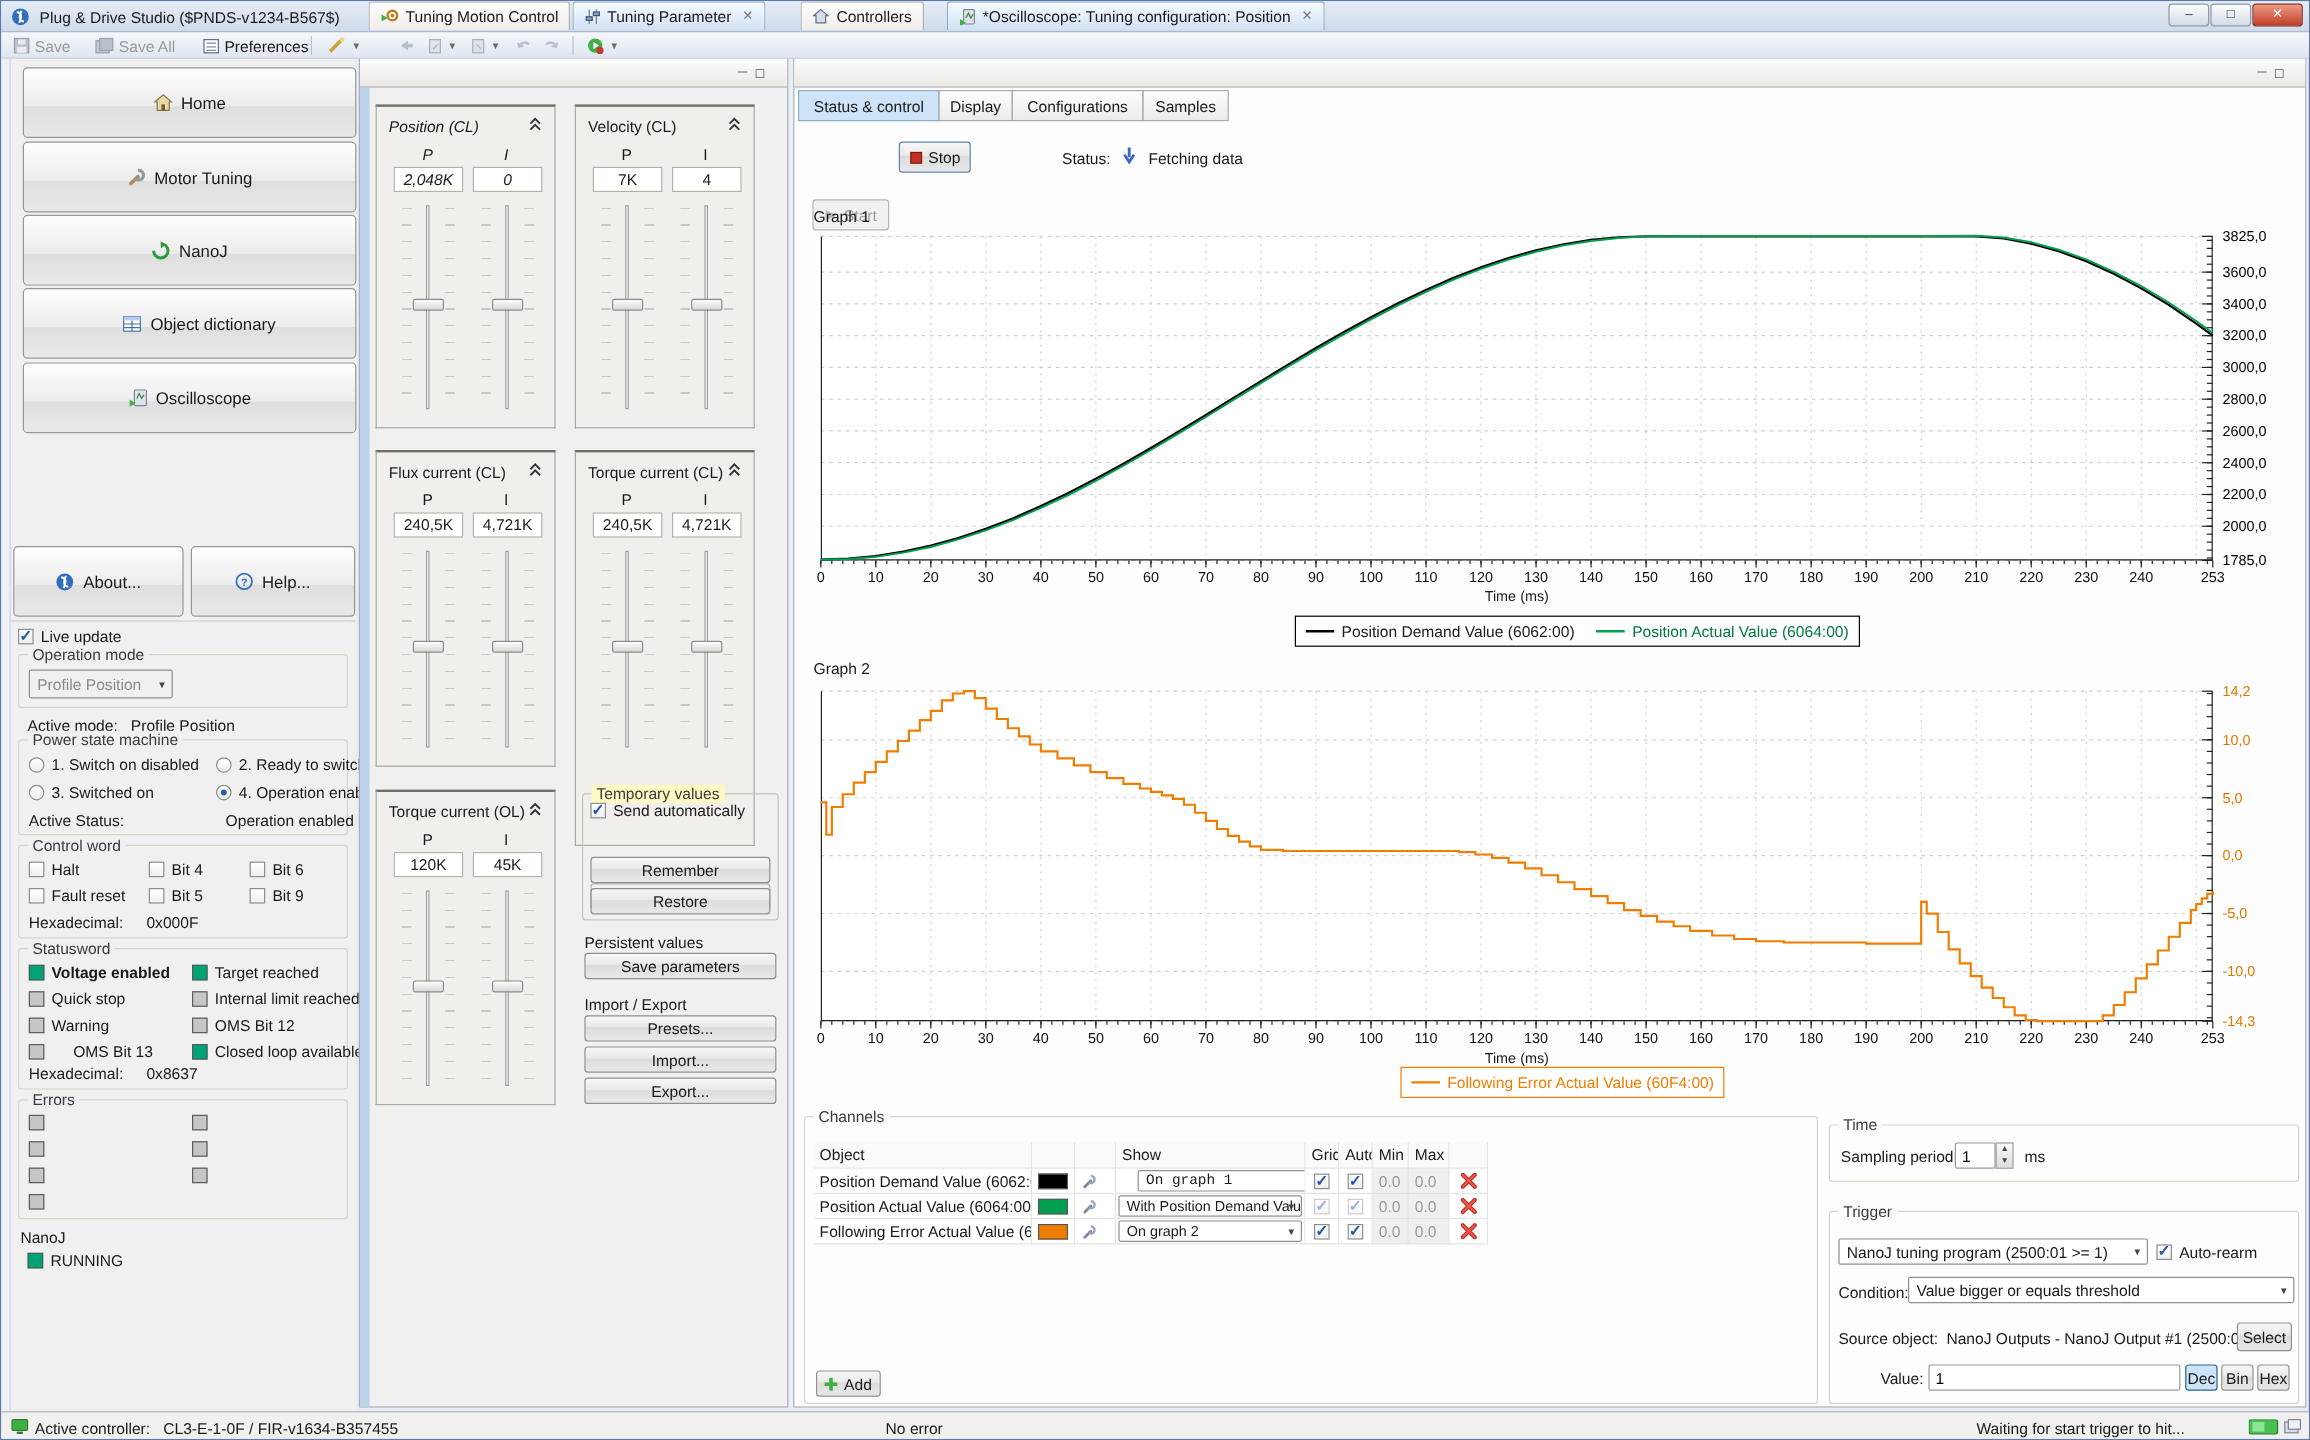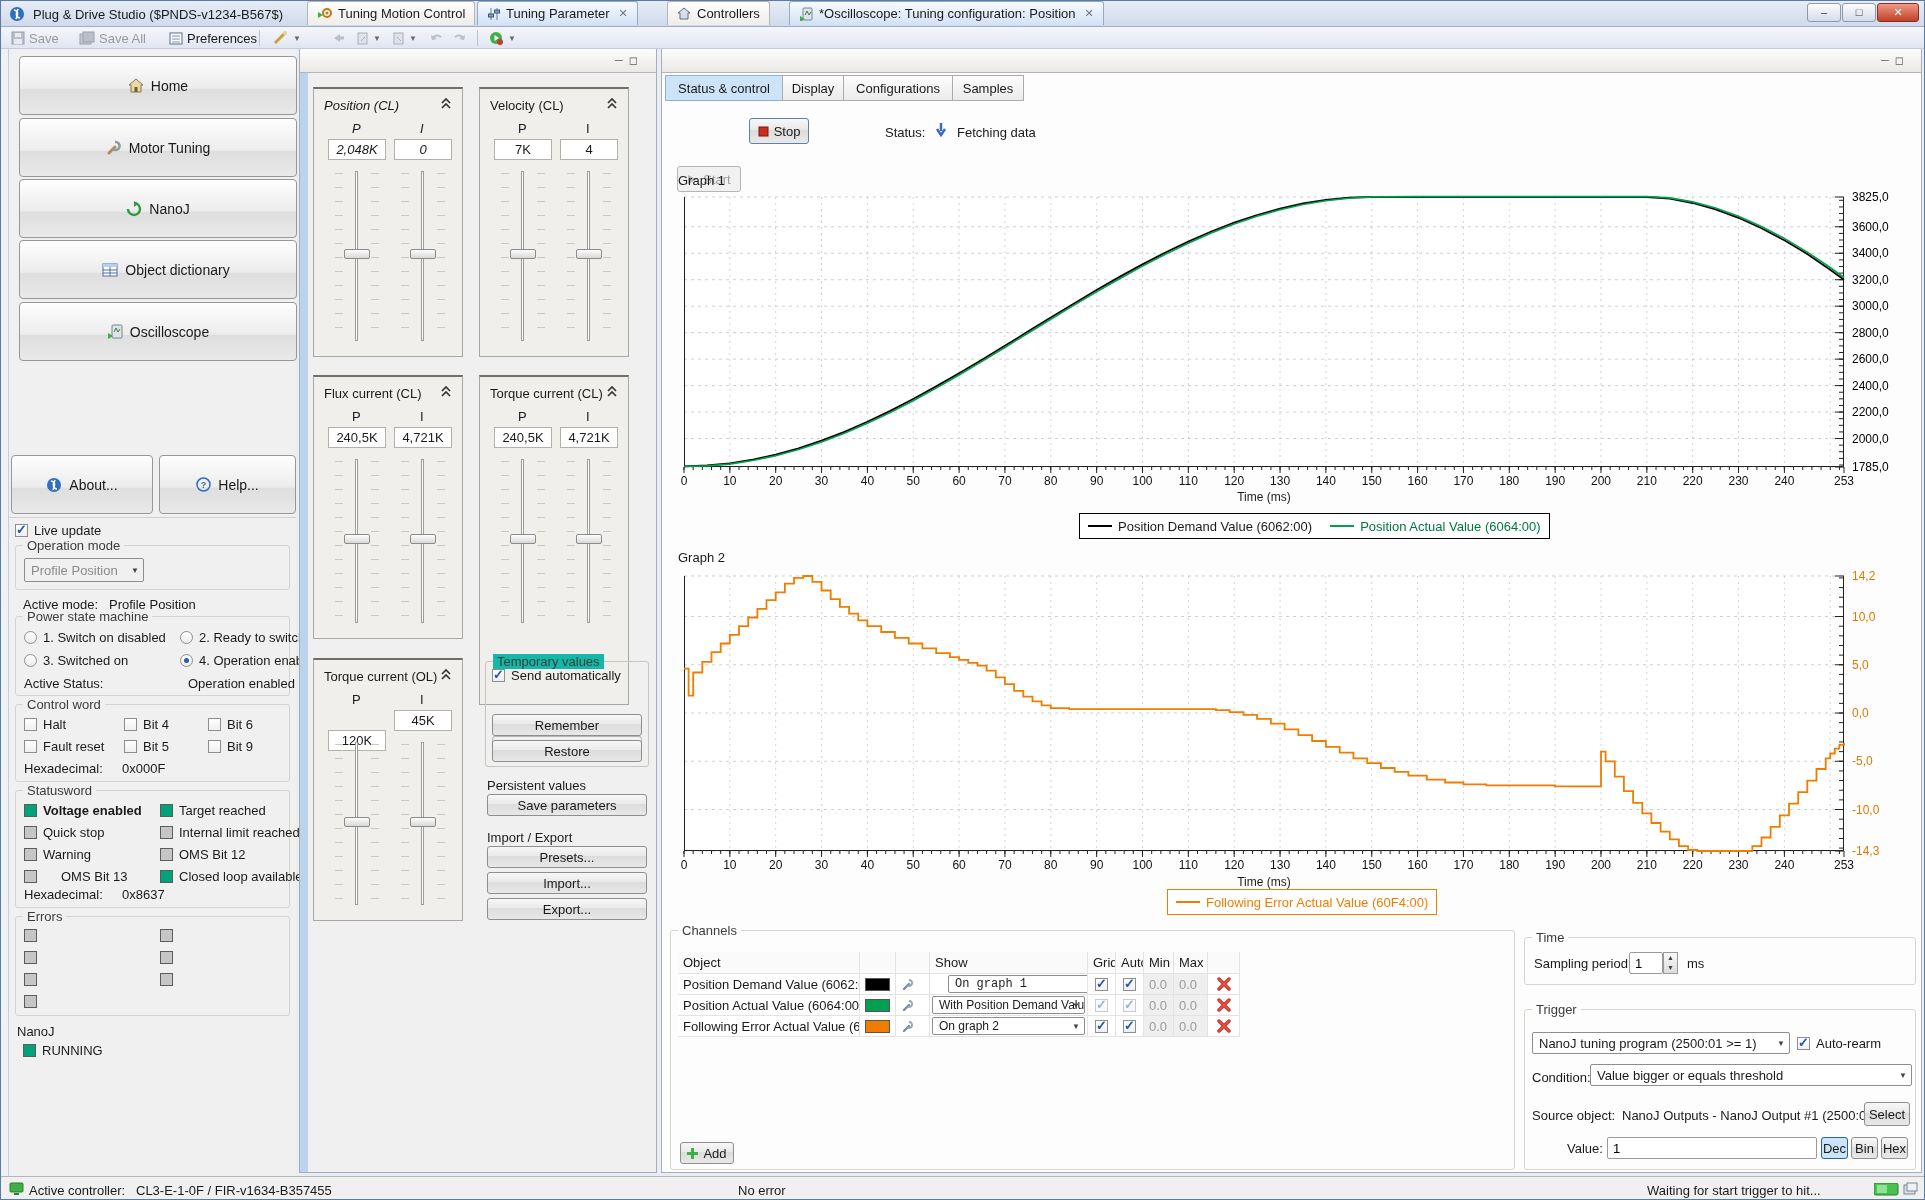--- a/index.html
+++ b/index.html
@@ -512,7 +512,7 @@
   </div>
 
 <div class="group" style="left:484px;top:660px;width:164px;height:106px;border-color:#c6c6bd">
-  <span class="gtitle" style="background:#14b8a6">Temporary values</span>
+  <span class="gtitle" style="background:#fef9c3">Temporary values</span>
   <div class="check-item" style="left:6px;top:6px">
     <span class="cb checked"></span>
     <span>Send automatically</span>

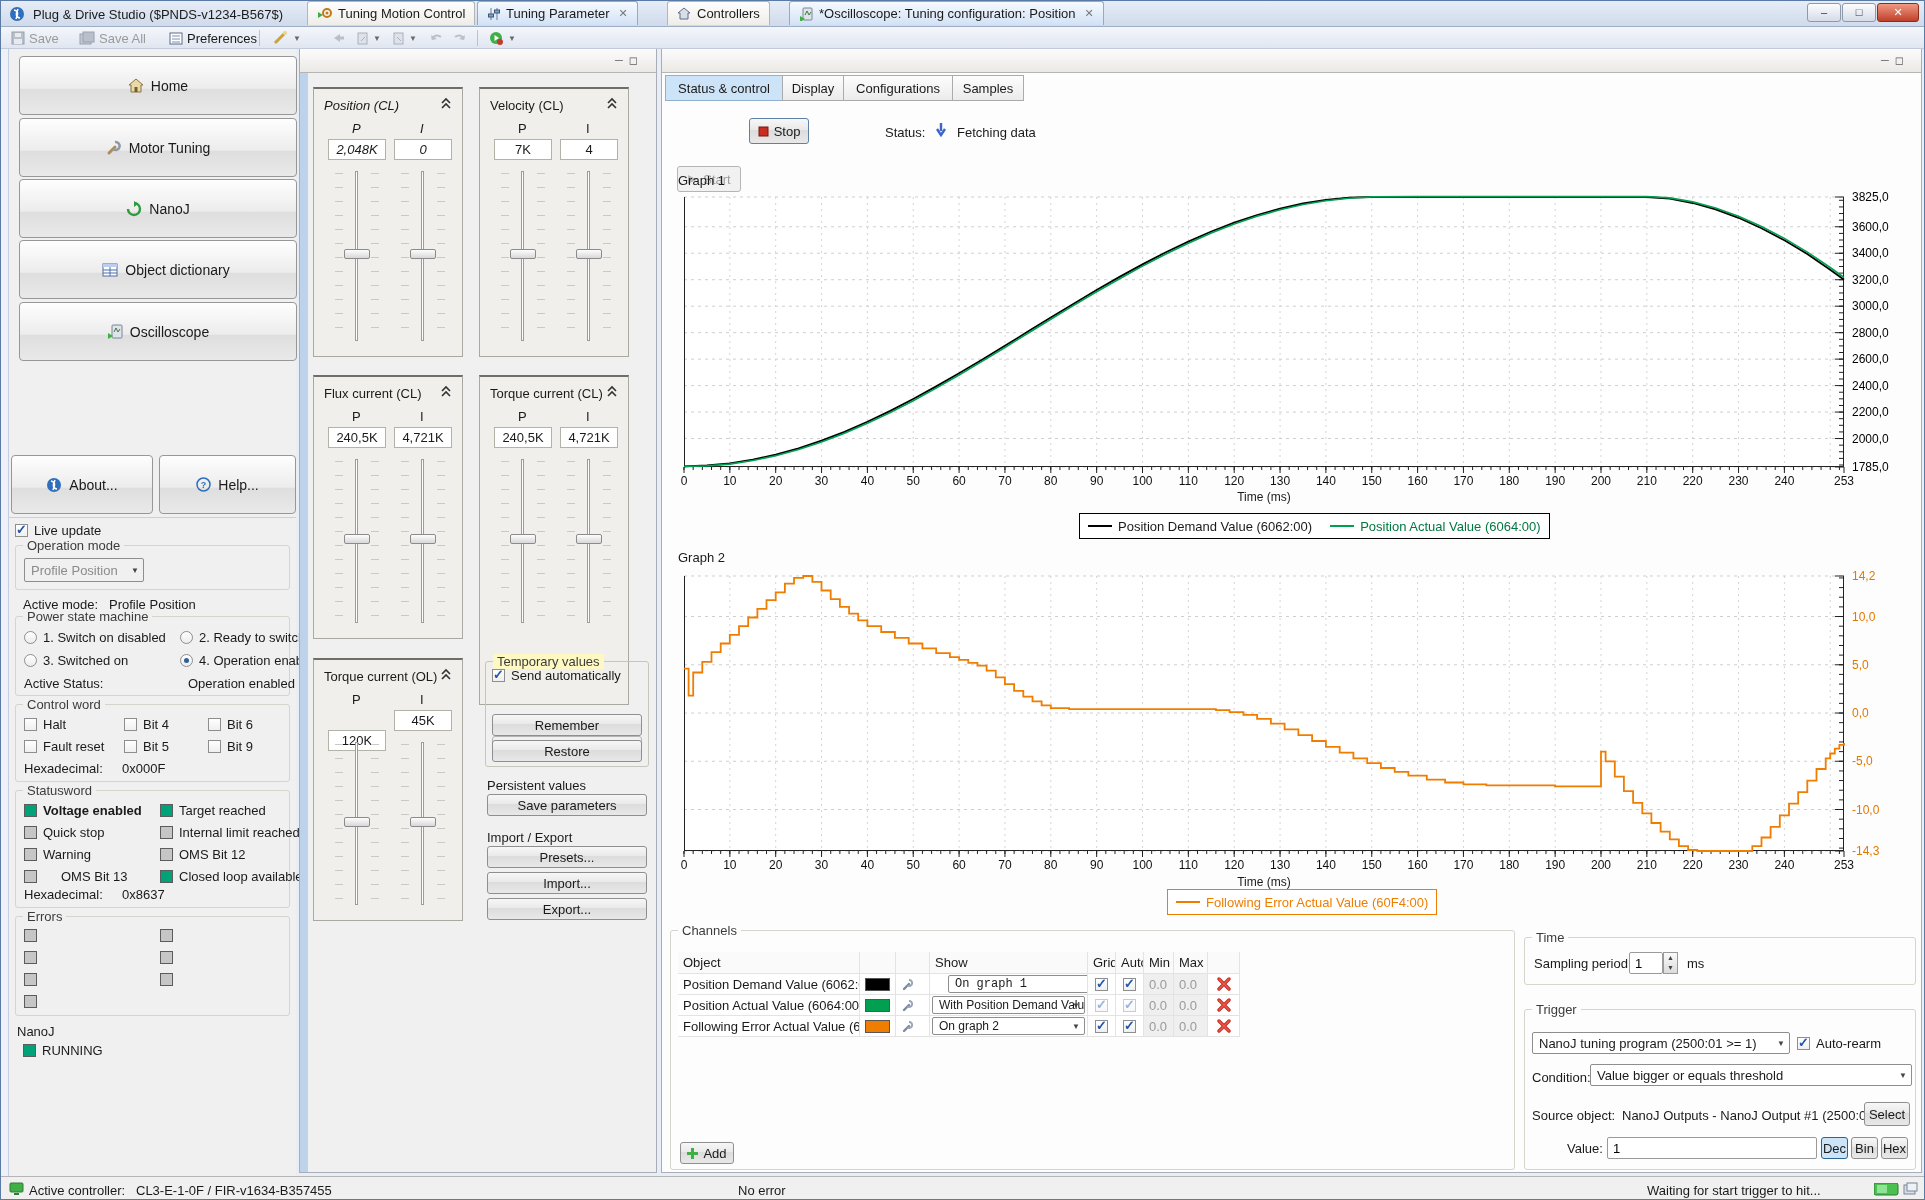--- a/index.html
+++ b/index.html
@@ -498,7 +498,7 @@
         </svg></span>
       <span style="position: absolute; left: 38px; top: 32px;">P</span>
       <span style="position: absolute; left: 106px; top: 32px;">I</span>
-      <div class="valbox" style="left: 14px; top: 50px; margin-top: 20px;">120K</div>
+      <div class="valbox" style="left: 14px; top: 50px;">120K</div>
       <div class="valbox" style="left: 80px; top: 50px;">45K</div>
       <div class="slider" style="left: 19px; top: 82px; height: 163px;">
         <div class="track"></div>

